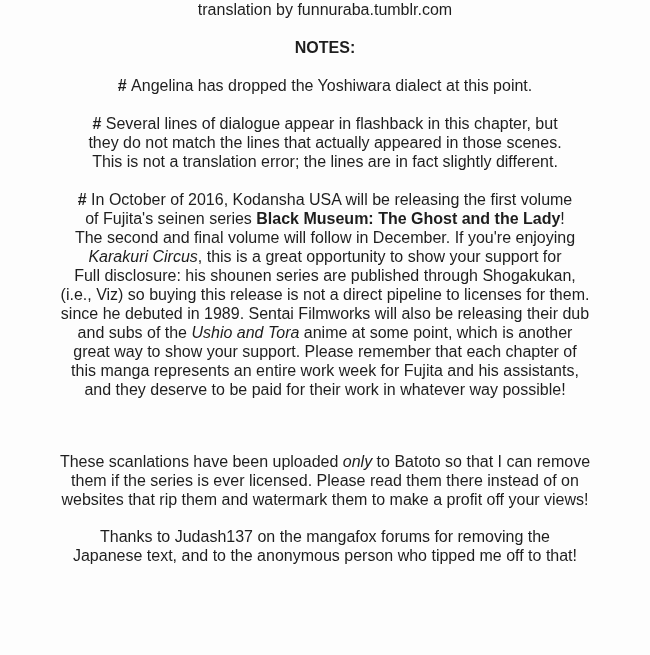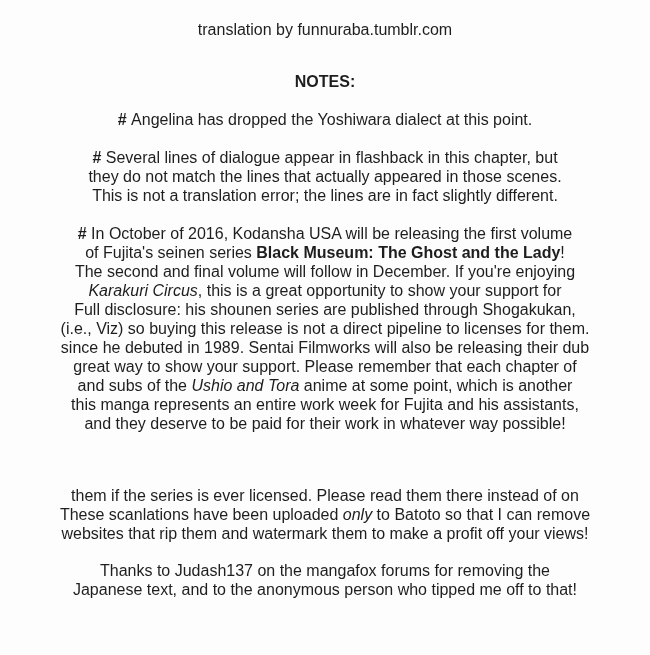--- a/index.html
+++ b/index.html
@@ -18,7 +18,6 @@
     box-sizing: border-box;
     width: 650px;
     height: 498px;
-    padding-top: 20px;
     text-align: center;
     font-size: 16px;
     line-height: 19px;

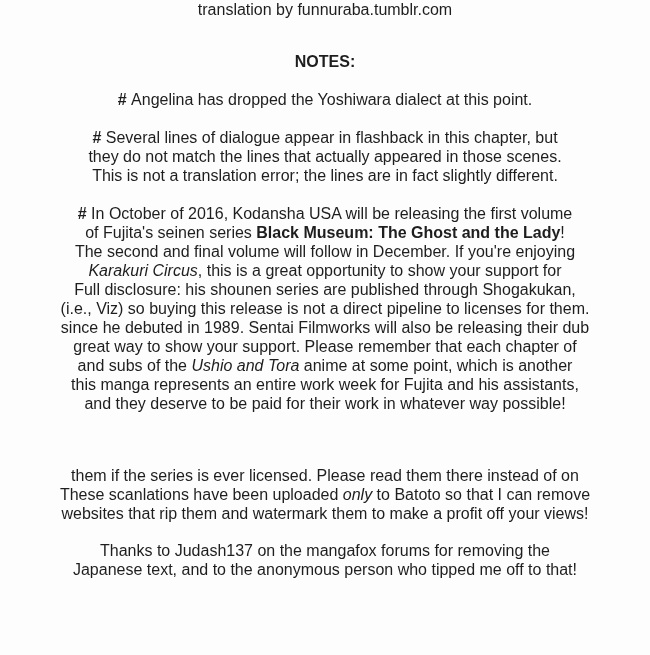--- a/index.html
+++ b/index.html
@@ -27,7 +27,7 @@
     height: 19px;
   }
   .heading {
-    margin-top: 33px;
+    margin-top: 19px;
     font-weight: bold;
     height: 19px;
   }

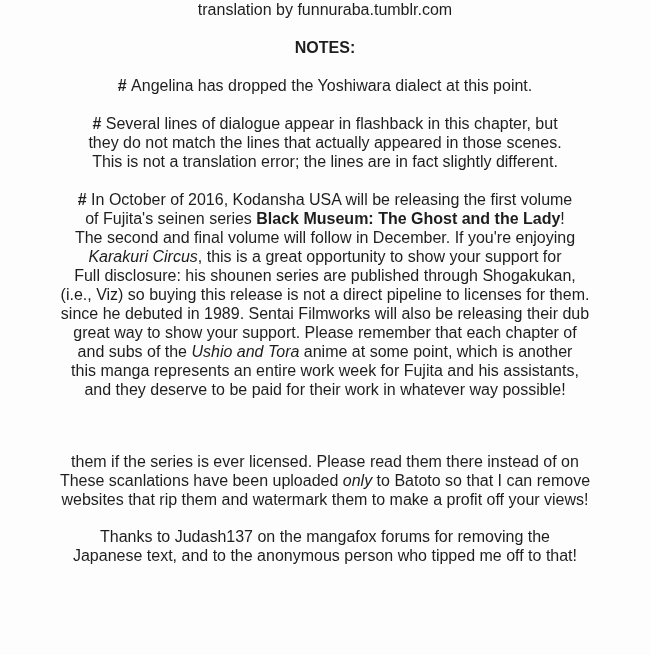--- a/index.html
+++ b/index.html
@@ -72,8 +72,8 @@
         <div class="line"><span>Full disclosure: his shounen series are published through Shogakukan,</span></div>
         <div class="line"><span>(i.e., Viz) so buying this release is not a direct pipeline to licenses for them.</span></div>
         <div class="line"><span>since he debuted in 1989. Sentai Filmworks will also be releasing their dub</span></div>
+        <div class="line"><span>and subs of the </span><span class="i">Ushio and Tora</span><span> anime at some point, which is another</span></div>
         <div class="line"><span>great way to show your support. Please remember that each chapter of</span></div>
-        <div class="line"><span>and subs of the </span><span class="i">Ushio and Tora</span><span> anime at some point, which is another</span></div>
         <div class="line"><span>this manga represents an entire work week for Fujita and his assistants,</span></div>
         <div class="line"><span>and they deserve to be paid for their work in whatever way possible!</span></div>
       </div>

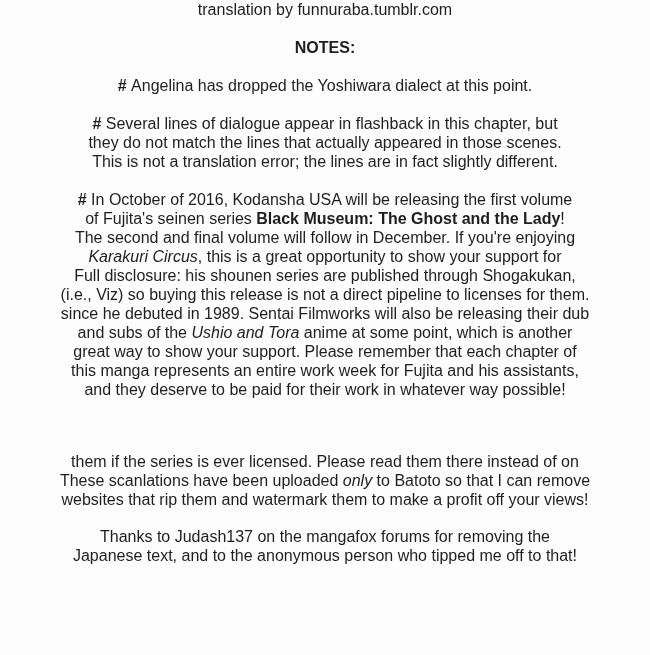--- a/index.html
+++ b/index.html
@@ -78,8 +78,8 @@
         <div class="line"><span>and they deserve to be paid for their work in whatever way possible!</span></div>
       </div>
       <div class="para">
+        <div class="line"><span>These scanlations have been uploaded </span><span class="i">only</span><span> to Batoto so that I can remove</span></div>
         <div class="line"><span>them if the series is ever licensed. Please read them there instead of on</span></div>
-        <div class="line"><span>These scanlations have been uploaded </span><span class="i">only</span><span> to Batoto so that I can remove</span></div>
         <div class="line"><span>websites that rip them and watermark them to make a profit off your views!</span></div>
       </div>
       <div class="para">

